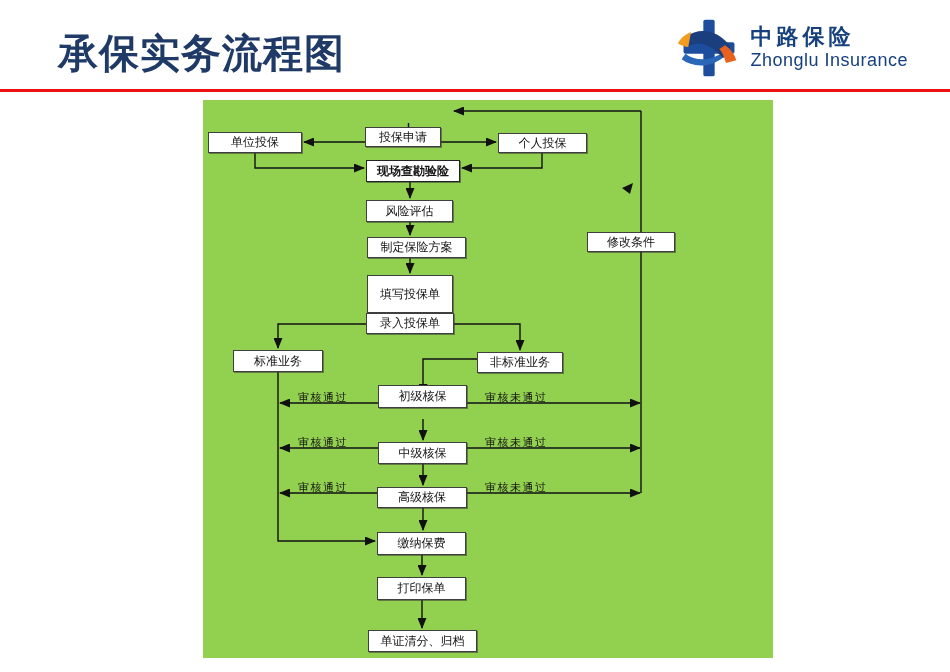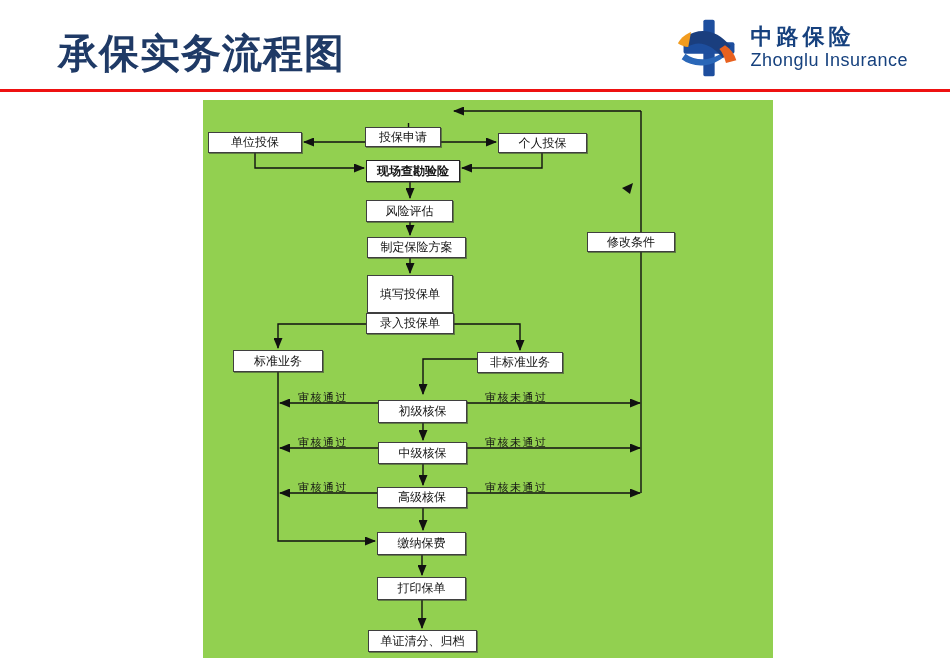--- a/index.html
+++ b/index.html
@@ -102,7 +102,7 @@
     <div class="node" style="left:163px;top:213px;width:88px;height:21px;">录入投保单</div>
     <div class="node" style="left:30px;top:250px;width:90px;height:22px;">标准业务</div>
     <div class="node" style="left:274px;top:252px;width:86px;height:21px;">非标准业务</div>
-    <div class="node" style="left:175px;top:300px;width:89px;height:23px;">初级核保</div>
+    <div class="node" style="left:175px;top:285px;width:89px;height:23px;">初级核保</div>
     <div class="node" style="left:175px;top:342px;width:89px;height:22px;">中级核保</div>
     <div class="node" style="left:174px;top:387px;width:90px;height:21px;">高级核保</div>
     <div class="node" style="left:174px;top:432px;width:89px;height:23px;">缴纳保费</div>

